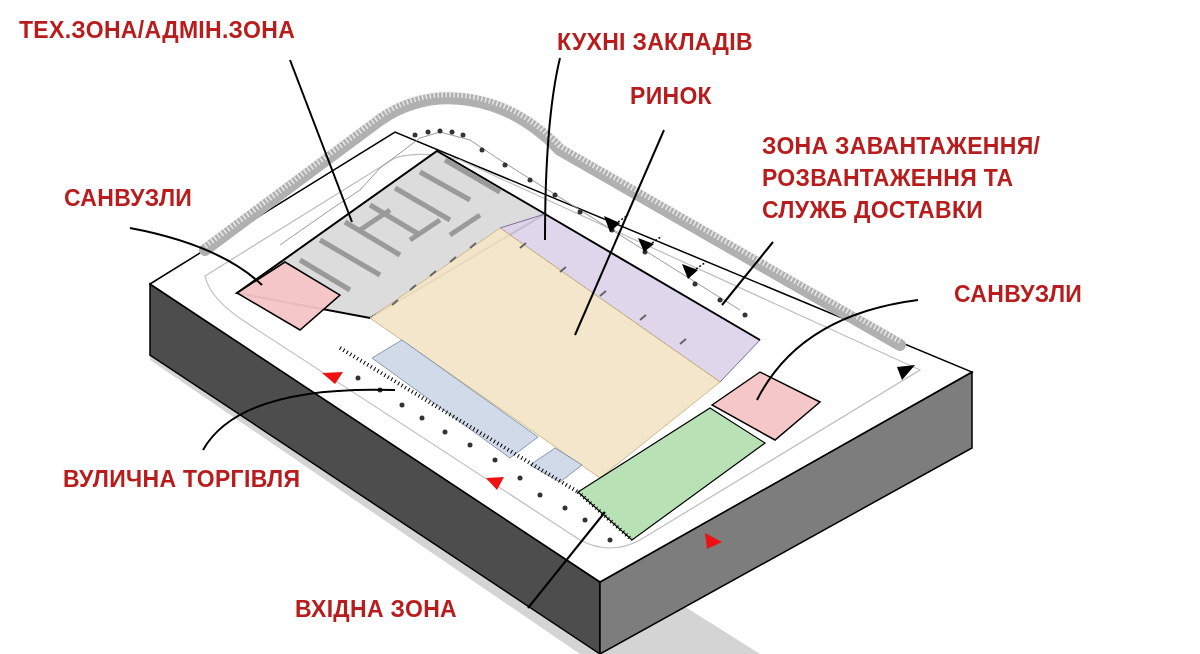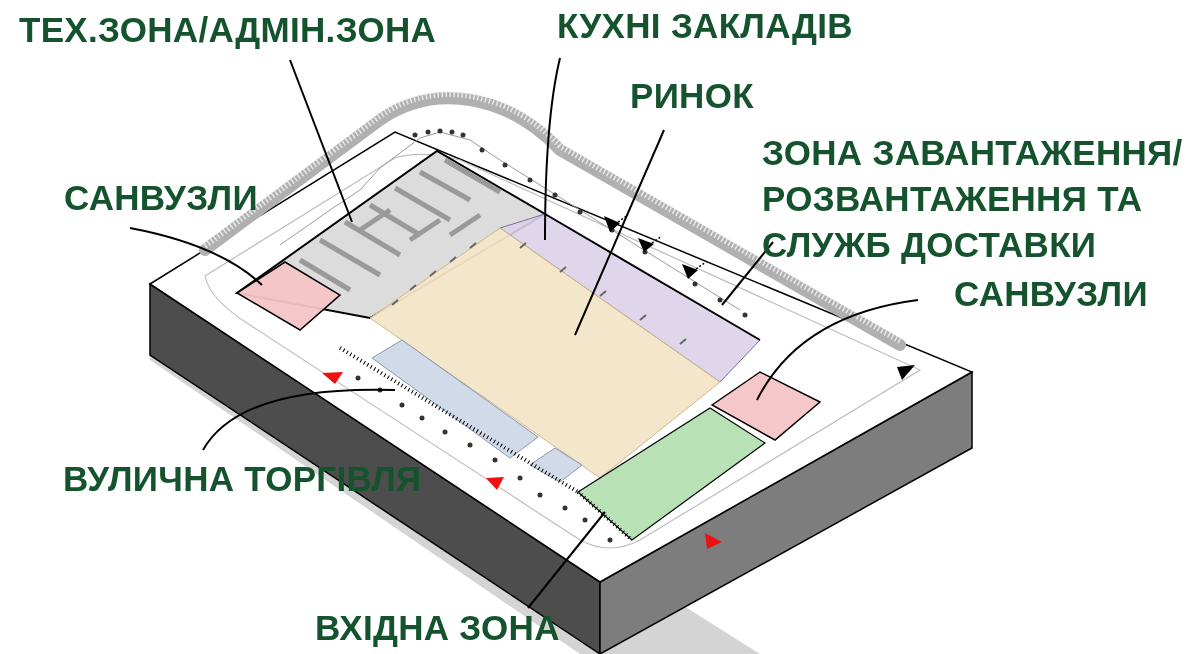--- a/index.html
+++ b/index.html
@@ -7,7 +7,7 @@
          font-family: "Liberation Sans", "DejaVu Sans", sans-serif; }
   #scene { position: absolute; left: 0; top: 0; width: 1200px; height: 654px; }
   .label { position: absolute; font-family: "Liberation Sans", "DejaVu Sans", sans-serif;
-           font-weight: 700; color: #14532d; font-size: 35px; line-height: 36px;
+           font-weight: 700; color: #b91c1c; font-size: 23px; line-height: 36px;
            letter-spacing: 0.3px; white-space: nowrap; }
   .label.multi { white-space: pre; line-height: 46px; }
 </style>

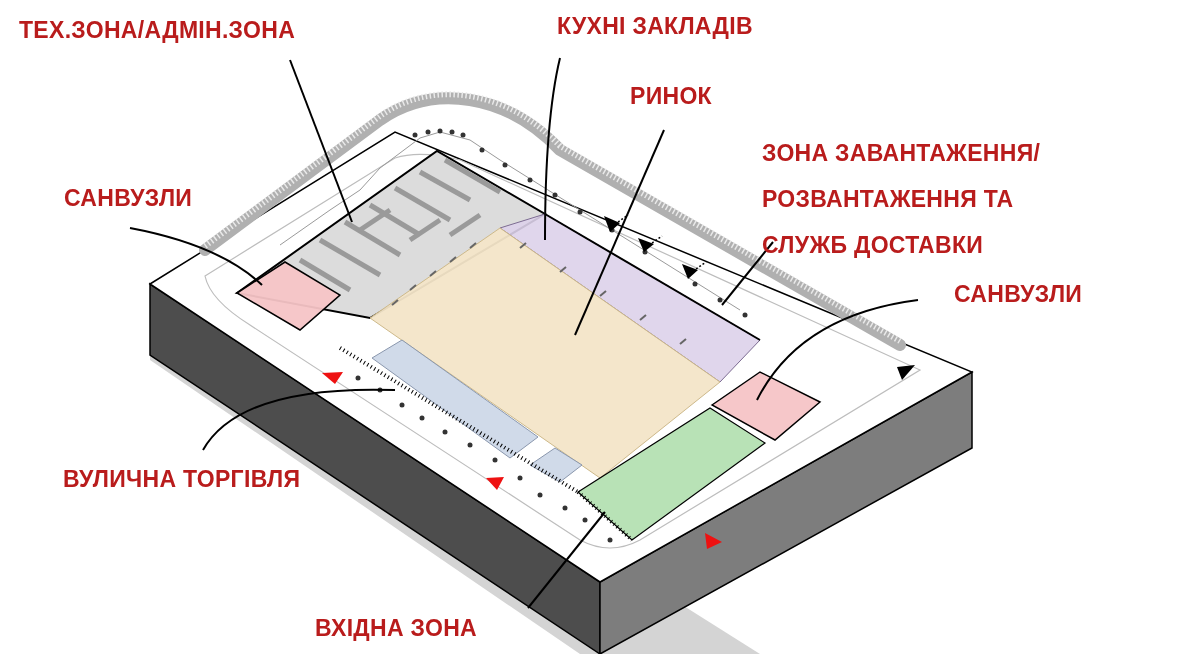--- a/index.html
+++ b/index.html
@@ -133,7 +133,7 @@
 </svg>
 
 <div class="label" style="left:19px; top:12px;">ТЕХ.ЗОНА/АДМІН.ЗОНА</div>
-<div class="label" style="left:557px; top:8px;text-align:center;">КУХНІ ЗАКЛАДІВ</div>
+<div class="label" style="left:557px; top:24px;text-align:center;">КУХНІ ЗАКЛАДІВ</div>
 <div class="label" style="left:630px; top:78px;">РИНОК</div>
 <div class="label multi" style="left:762px; top:130px;">ЗОНА ЗАВАНТАЖЕННЯ/
 РОЗВАНТАЖЕННЯ ТА

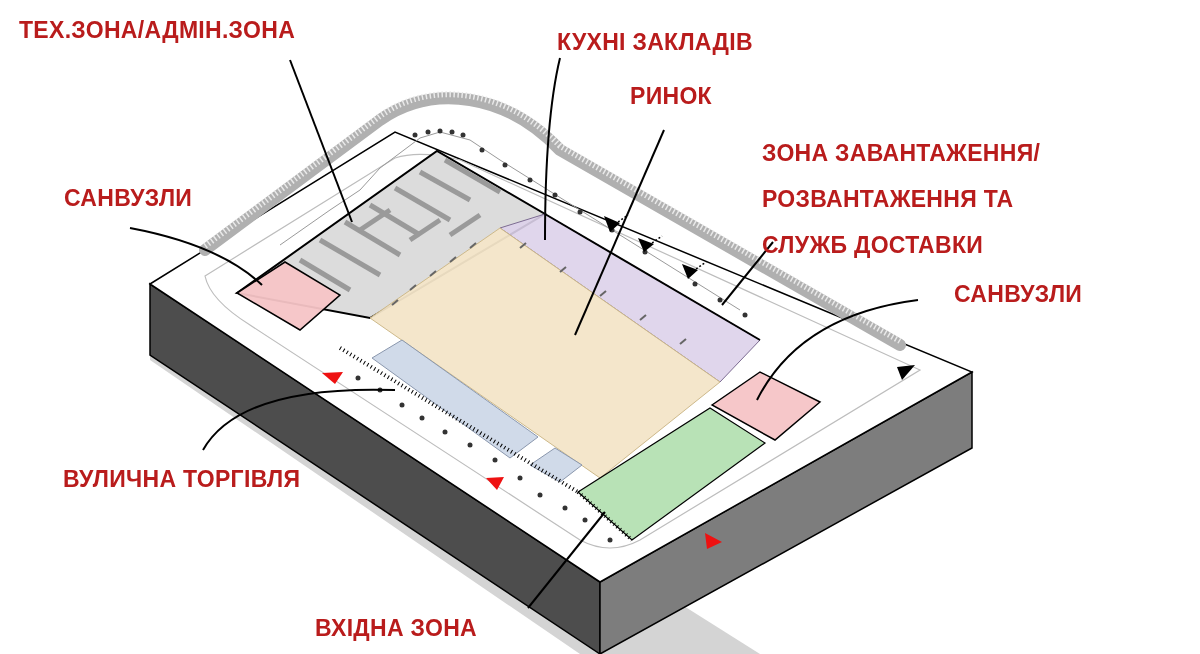--- a/index.html
+++ b/index.html
@@ -9,7 +9,7 @@
   .label { position: absolute; font-family: "Liberation Sans", "DejaVu Sans", sans-serif;
            font-weight: 700; color: #b91c1c; font-size: 23px; line-height: 36px;
            letter-spacing: 0.3px; white-space: nowrap; }
-  .label.multi { white-space: pre; line-height: 46px; }
+  .label.multi { white-space: pre; line-height: 32px; }
 </style>
 </head>
 <body>

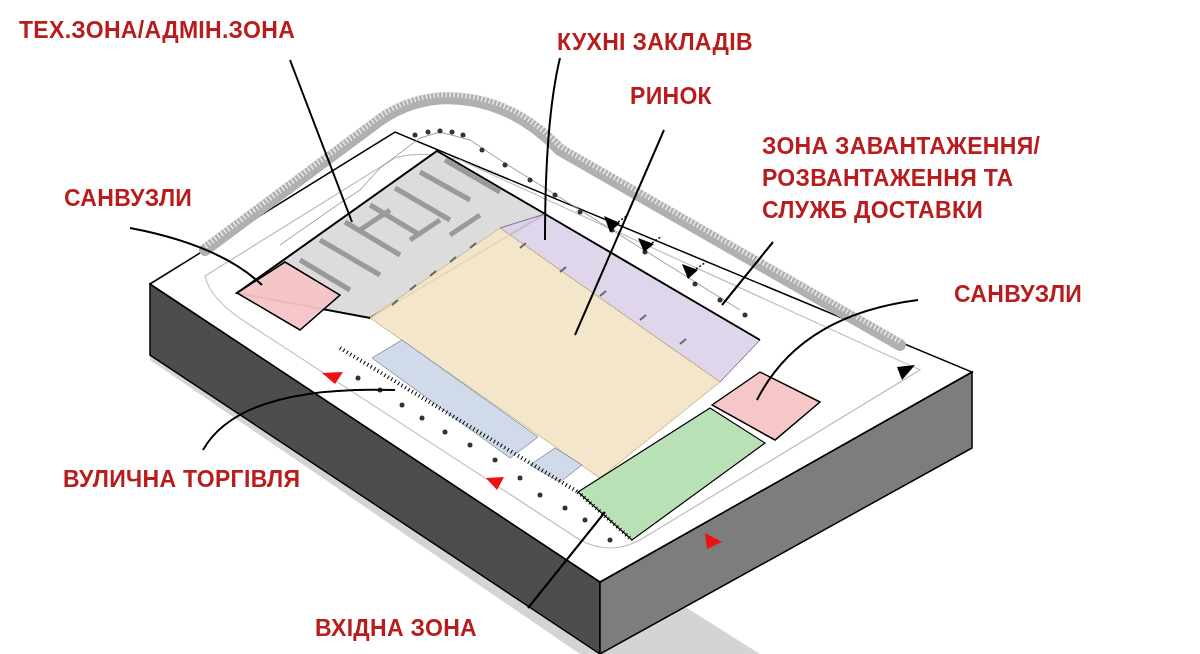--- a/index.html
+++ b/index.html
@@ -141,6 +141,6 @@
 <div class="label" style="left:64px; top:180px;">САНВУЗЛИ</div>
 <div class="label" style="left:954px; top:276px;">САНВУЗЛИ</div>
 <div class="label" style="left:63px; top:461px;text-align:right;">ВУЛИЧНА ТОРГІВЛЯ</div>
-<div class="label" style="left:295px; top:610px;margin-left:20px;">ВХІДНА ЗОНА</div>
+<div class="label" style="left:295px; top:591px;">ВХІДНА ЗОНА</div>
 
 </body></html>

